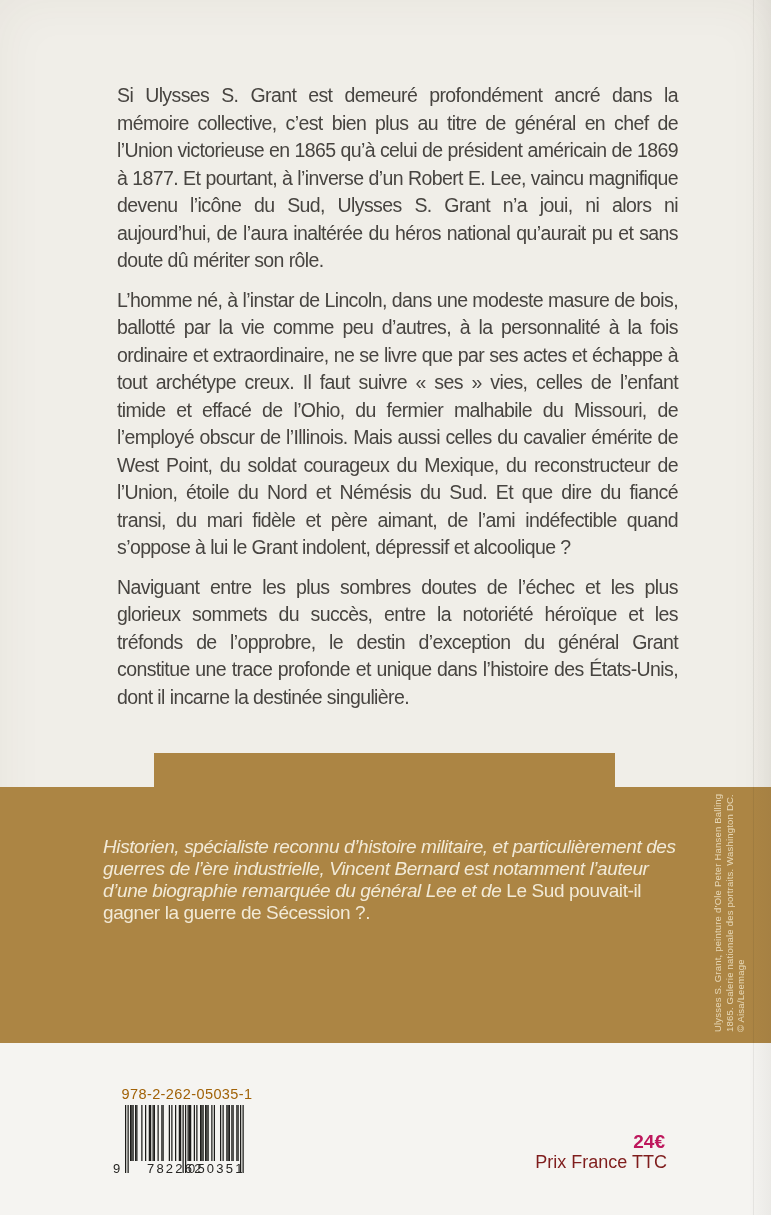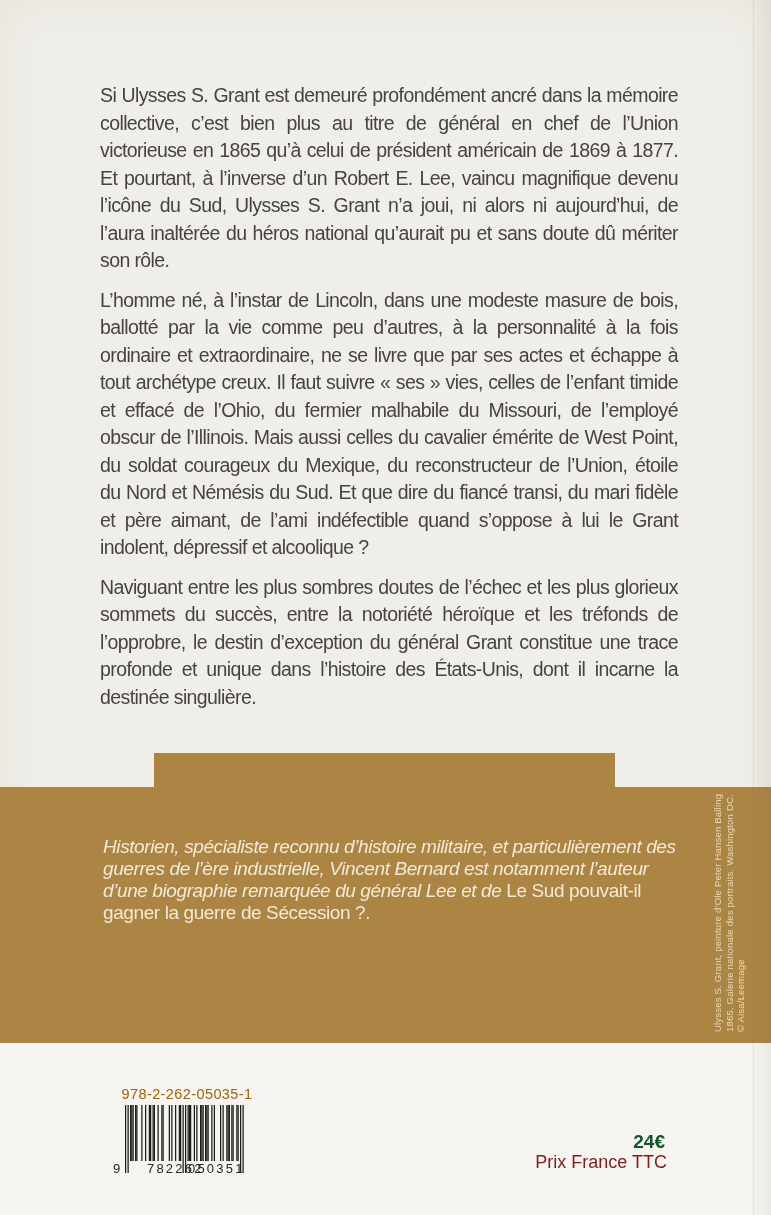--- a/index.html
+++ b/index.html
@@ -15,7 +15,7 @@
     color:#474440;font-size:19.5px;line-height:27.5px;letter-spacing:-0.6px;
     text-align:justify;
   }
-  .blurb p{margin:0 0 12px 0;}
+  .blurb p{margin:0 0 12px 17px;}
   
   .band-notch{position:absolute;left:154px;top:753px;width:461px;height:36px;background:#ac8544;}
   .band{position:absolute;left:0;top:787px;width:771px;height:256px;background:#ac8544;}

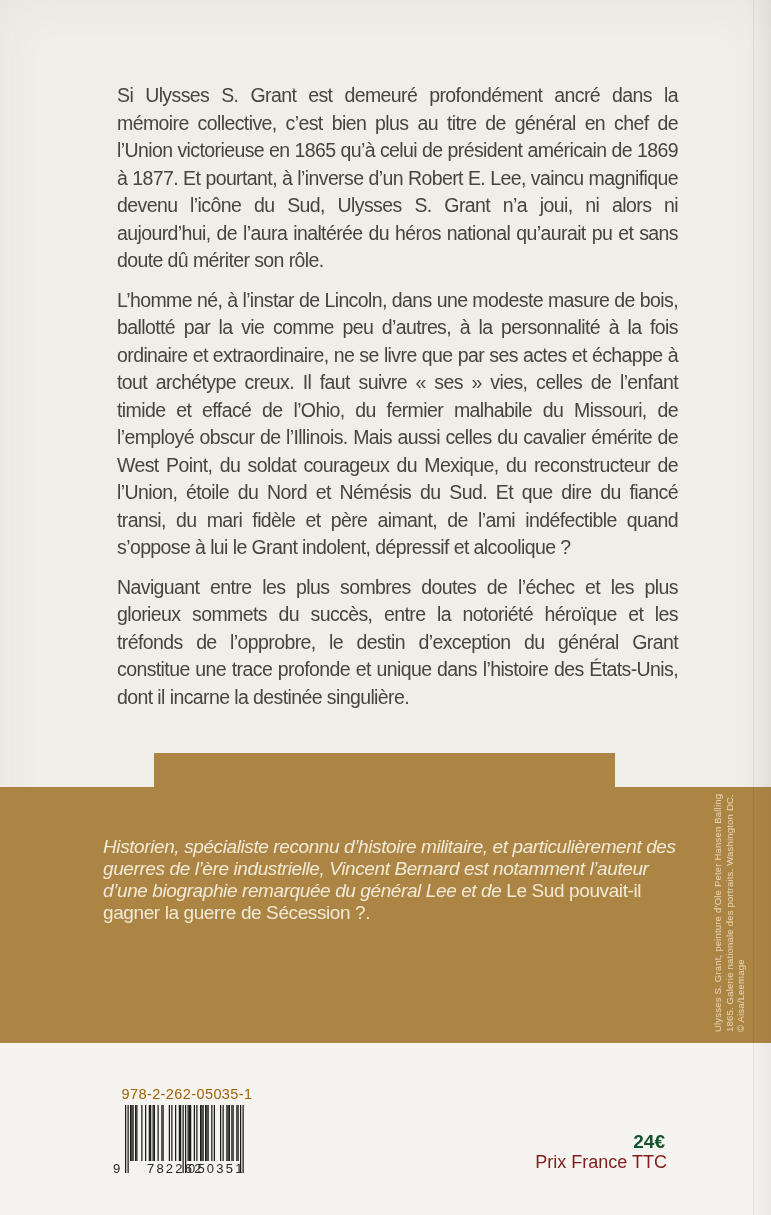--- a/index.html
+++ b/index.html
@@ -45,7 +45,7 @@
   .d-right{left:63px;width:36px;letter-spacing:2.2px;}
   
   .site{position:absolute;right:104px;top:1100px;color:#413e3b;font-size:21.5px;letter-spacing:-0.3px;}
-  .price{position:absolute;right:106px;top:1131px;color:#14532d;font-size:19px;font-weight:bold;letter-spacing:0;margin-left:12px;}
+  .price{position:absolute;right:106px;top:1131px;color:#be185d;font-size:19px;font-weight:bold;letter-spacing:0;margin-left:12px;}
   .price-note{position:absolute;right:104px;top:1152px;color:#7f1d1d;font-size:18px;}
   
   .edge-shadow{position:absolute;top:0;right:0;width:22px;height:1215px;

